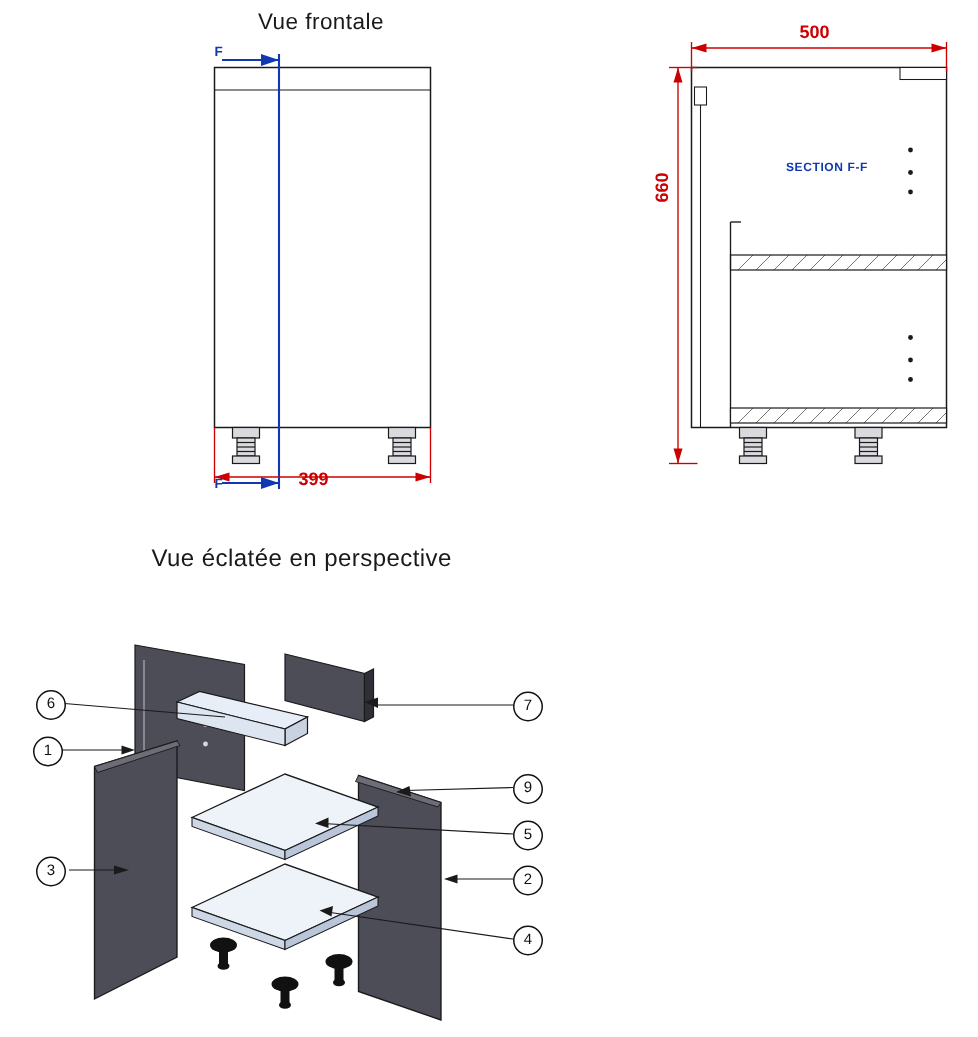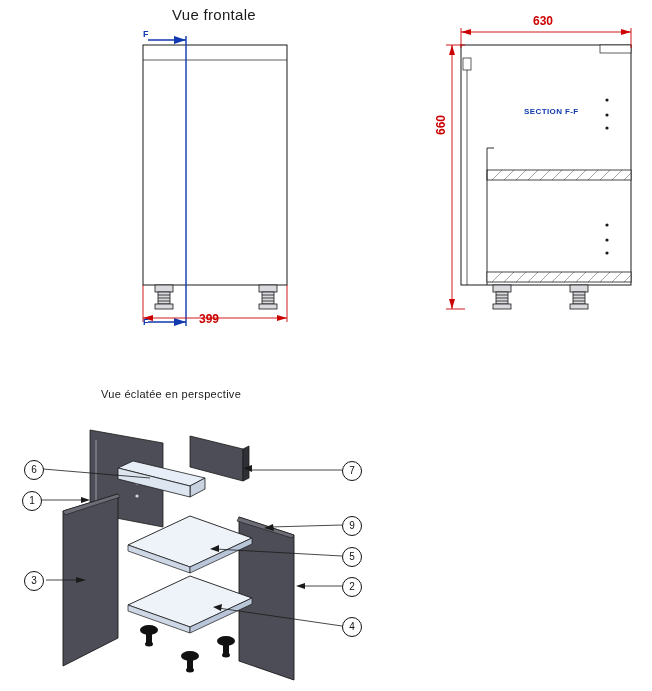--- a/index.html
+++ b/index.html
@@ -276,7 +276,7 @@
   <div class="title" id="title-exploded">Vue éclatée en perspective</div>
 
   <div class="dim-text" id="dim-399">399</div>
-  <div class="dim-text" id="dim-450">630</div>
+  <div class="dim-text" id="dim-450">500</div>
   <div class="dim-text" id="dim-660">660</div>
 
   <div class="section-label" id="section-ff">SECTION F-F</div>

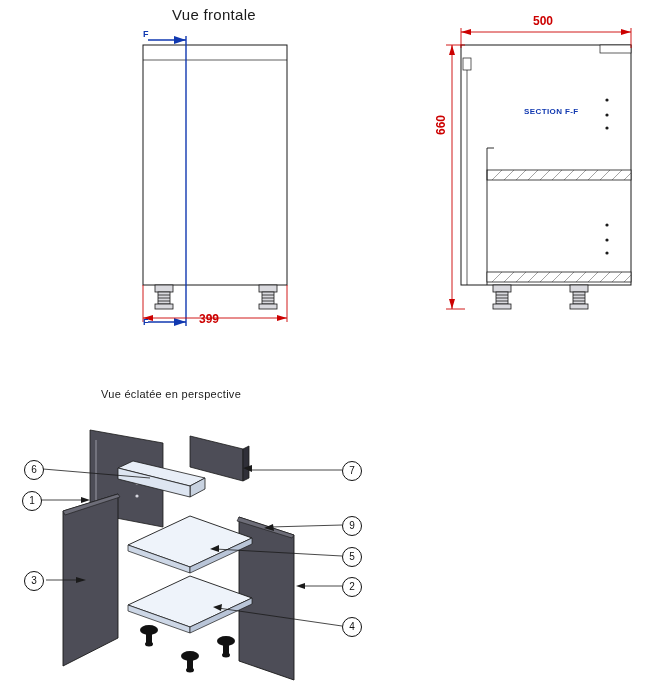--- a/index.html
+++ b/index.html
@@ -28,7 +28,7 @@
     white-space: nowrap;
   }
   #title-front { left: 172px; top: 6px; }
-  #title-exploded { left: 101px; top: 388px; font-size: 11px; }
+  #title-exploded { left: 101px; top: 364px; font-size: 16px; }
 
   .dim-text {
     position: absolute;

